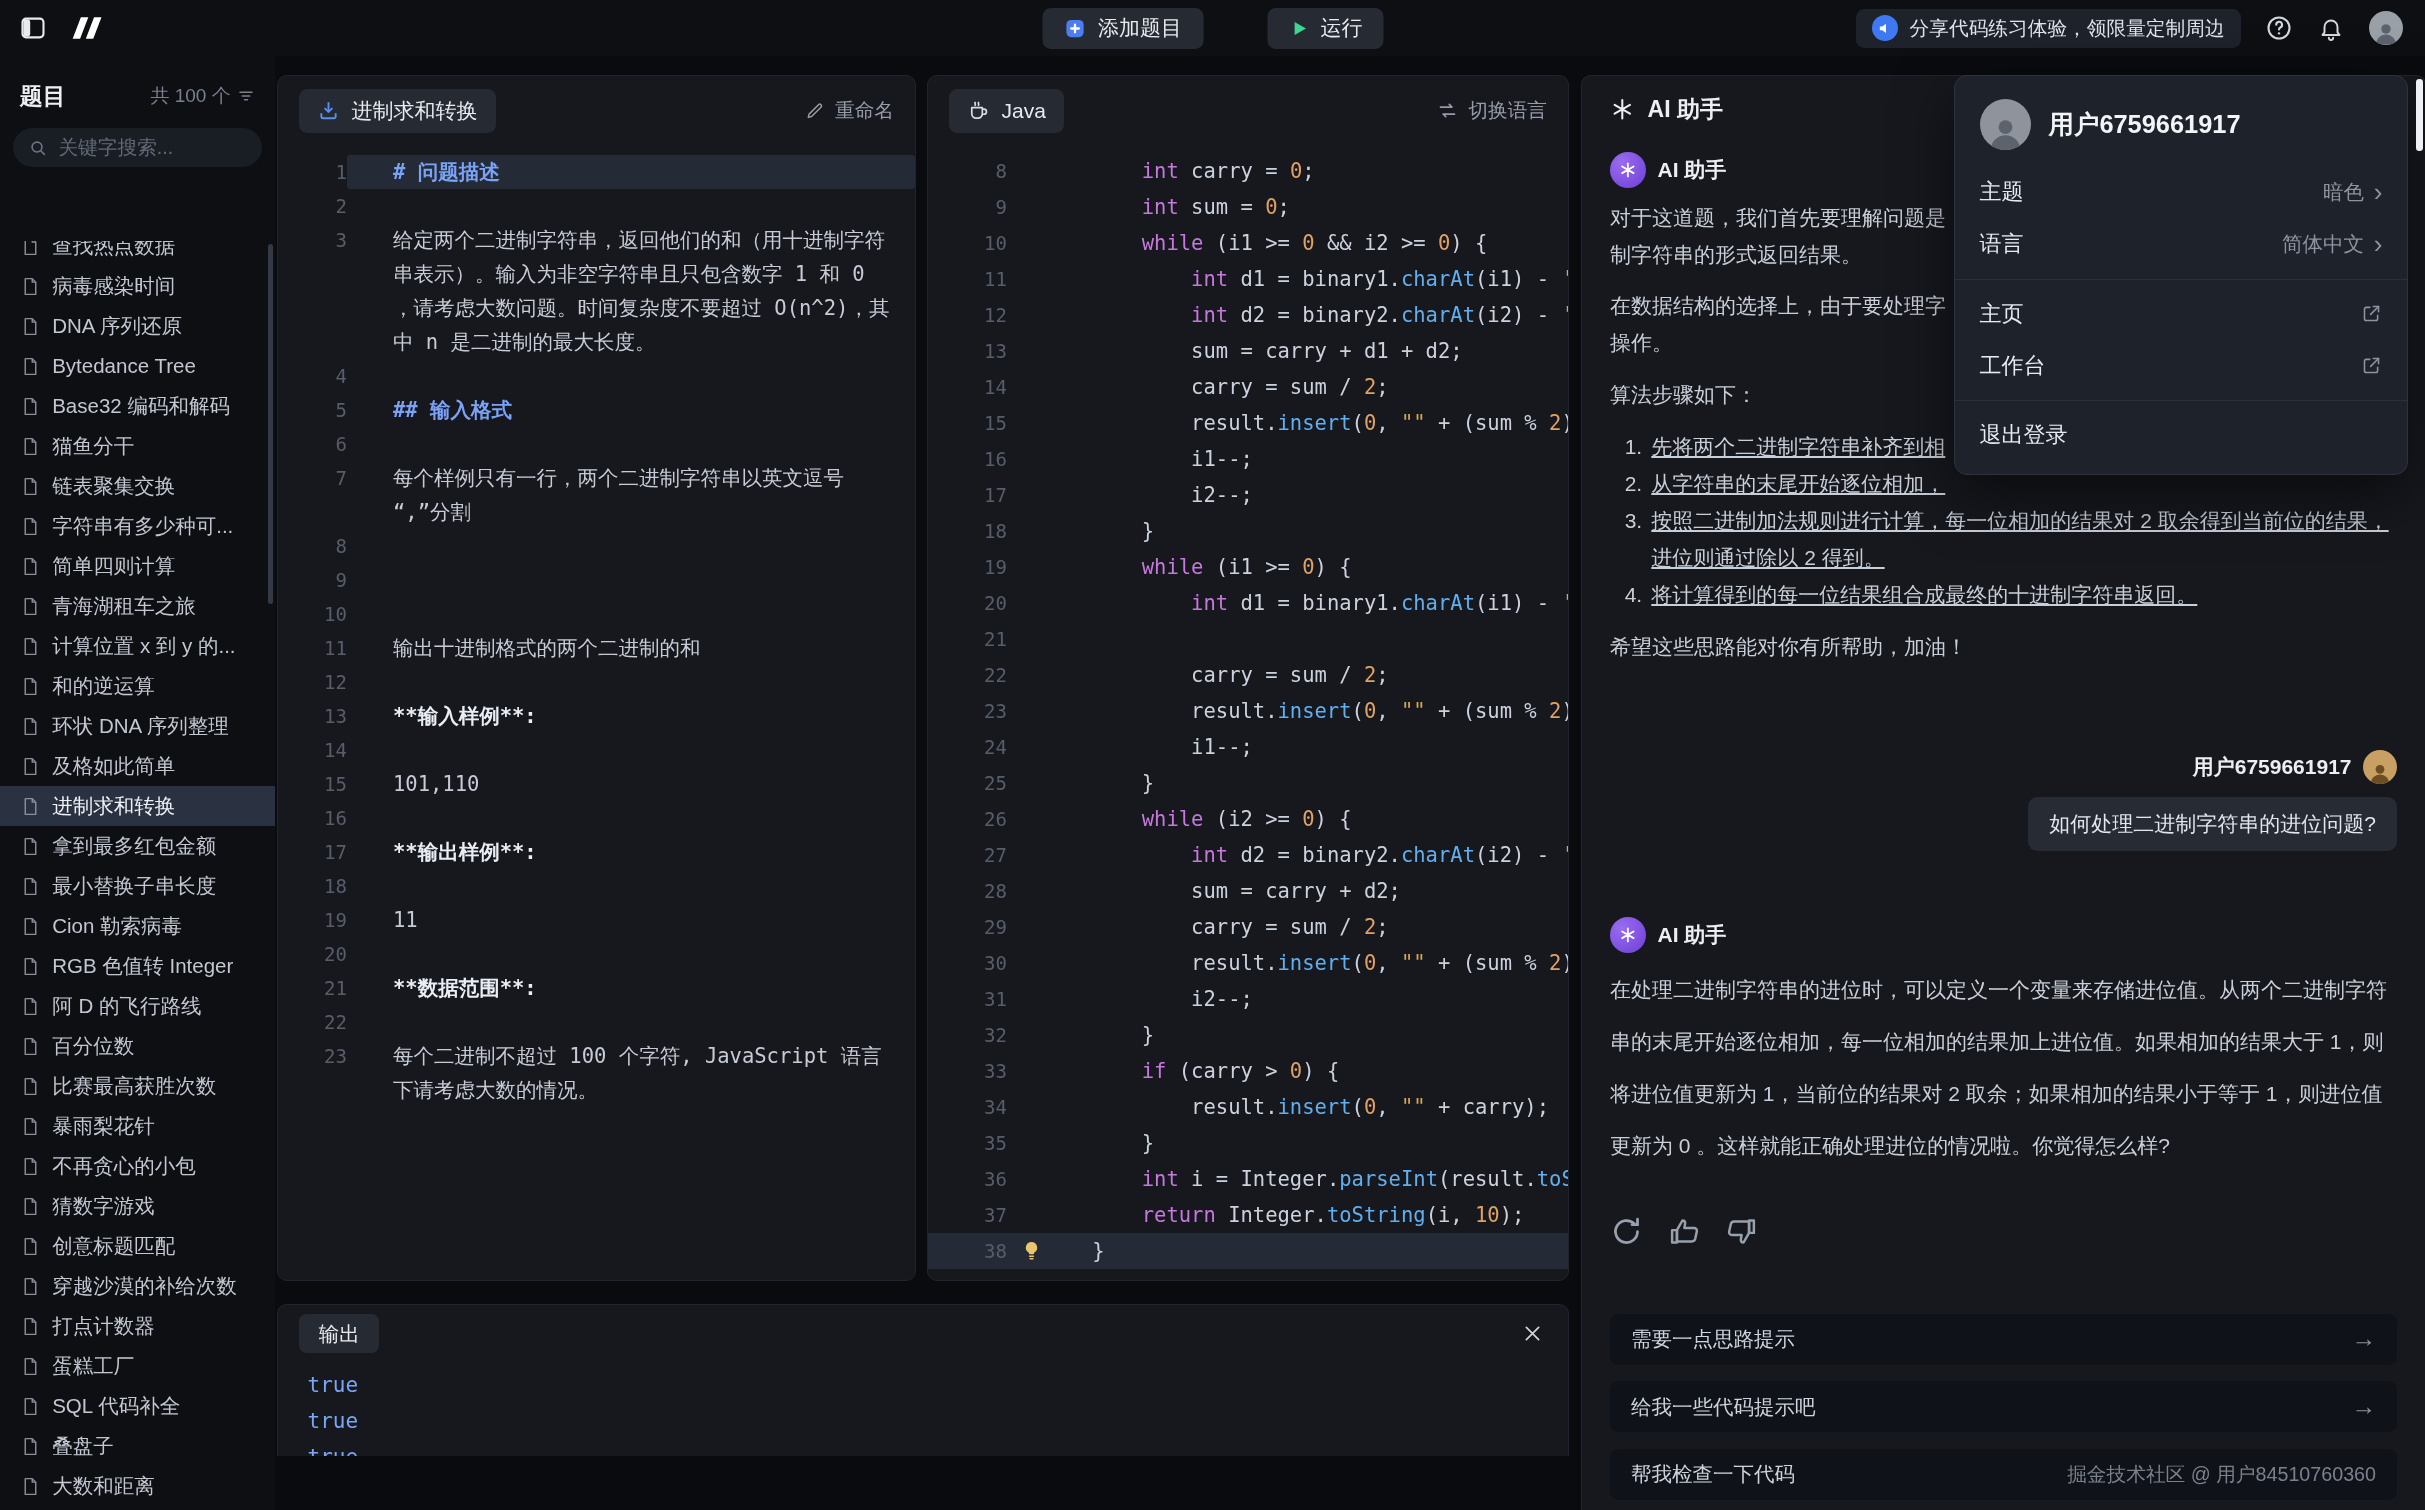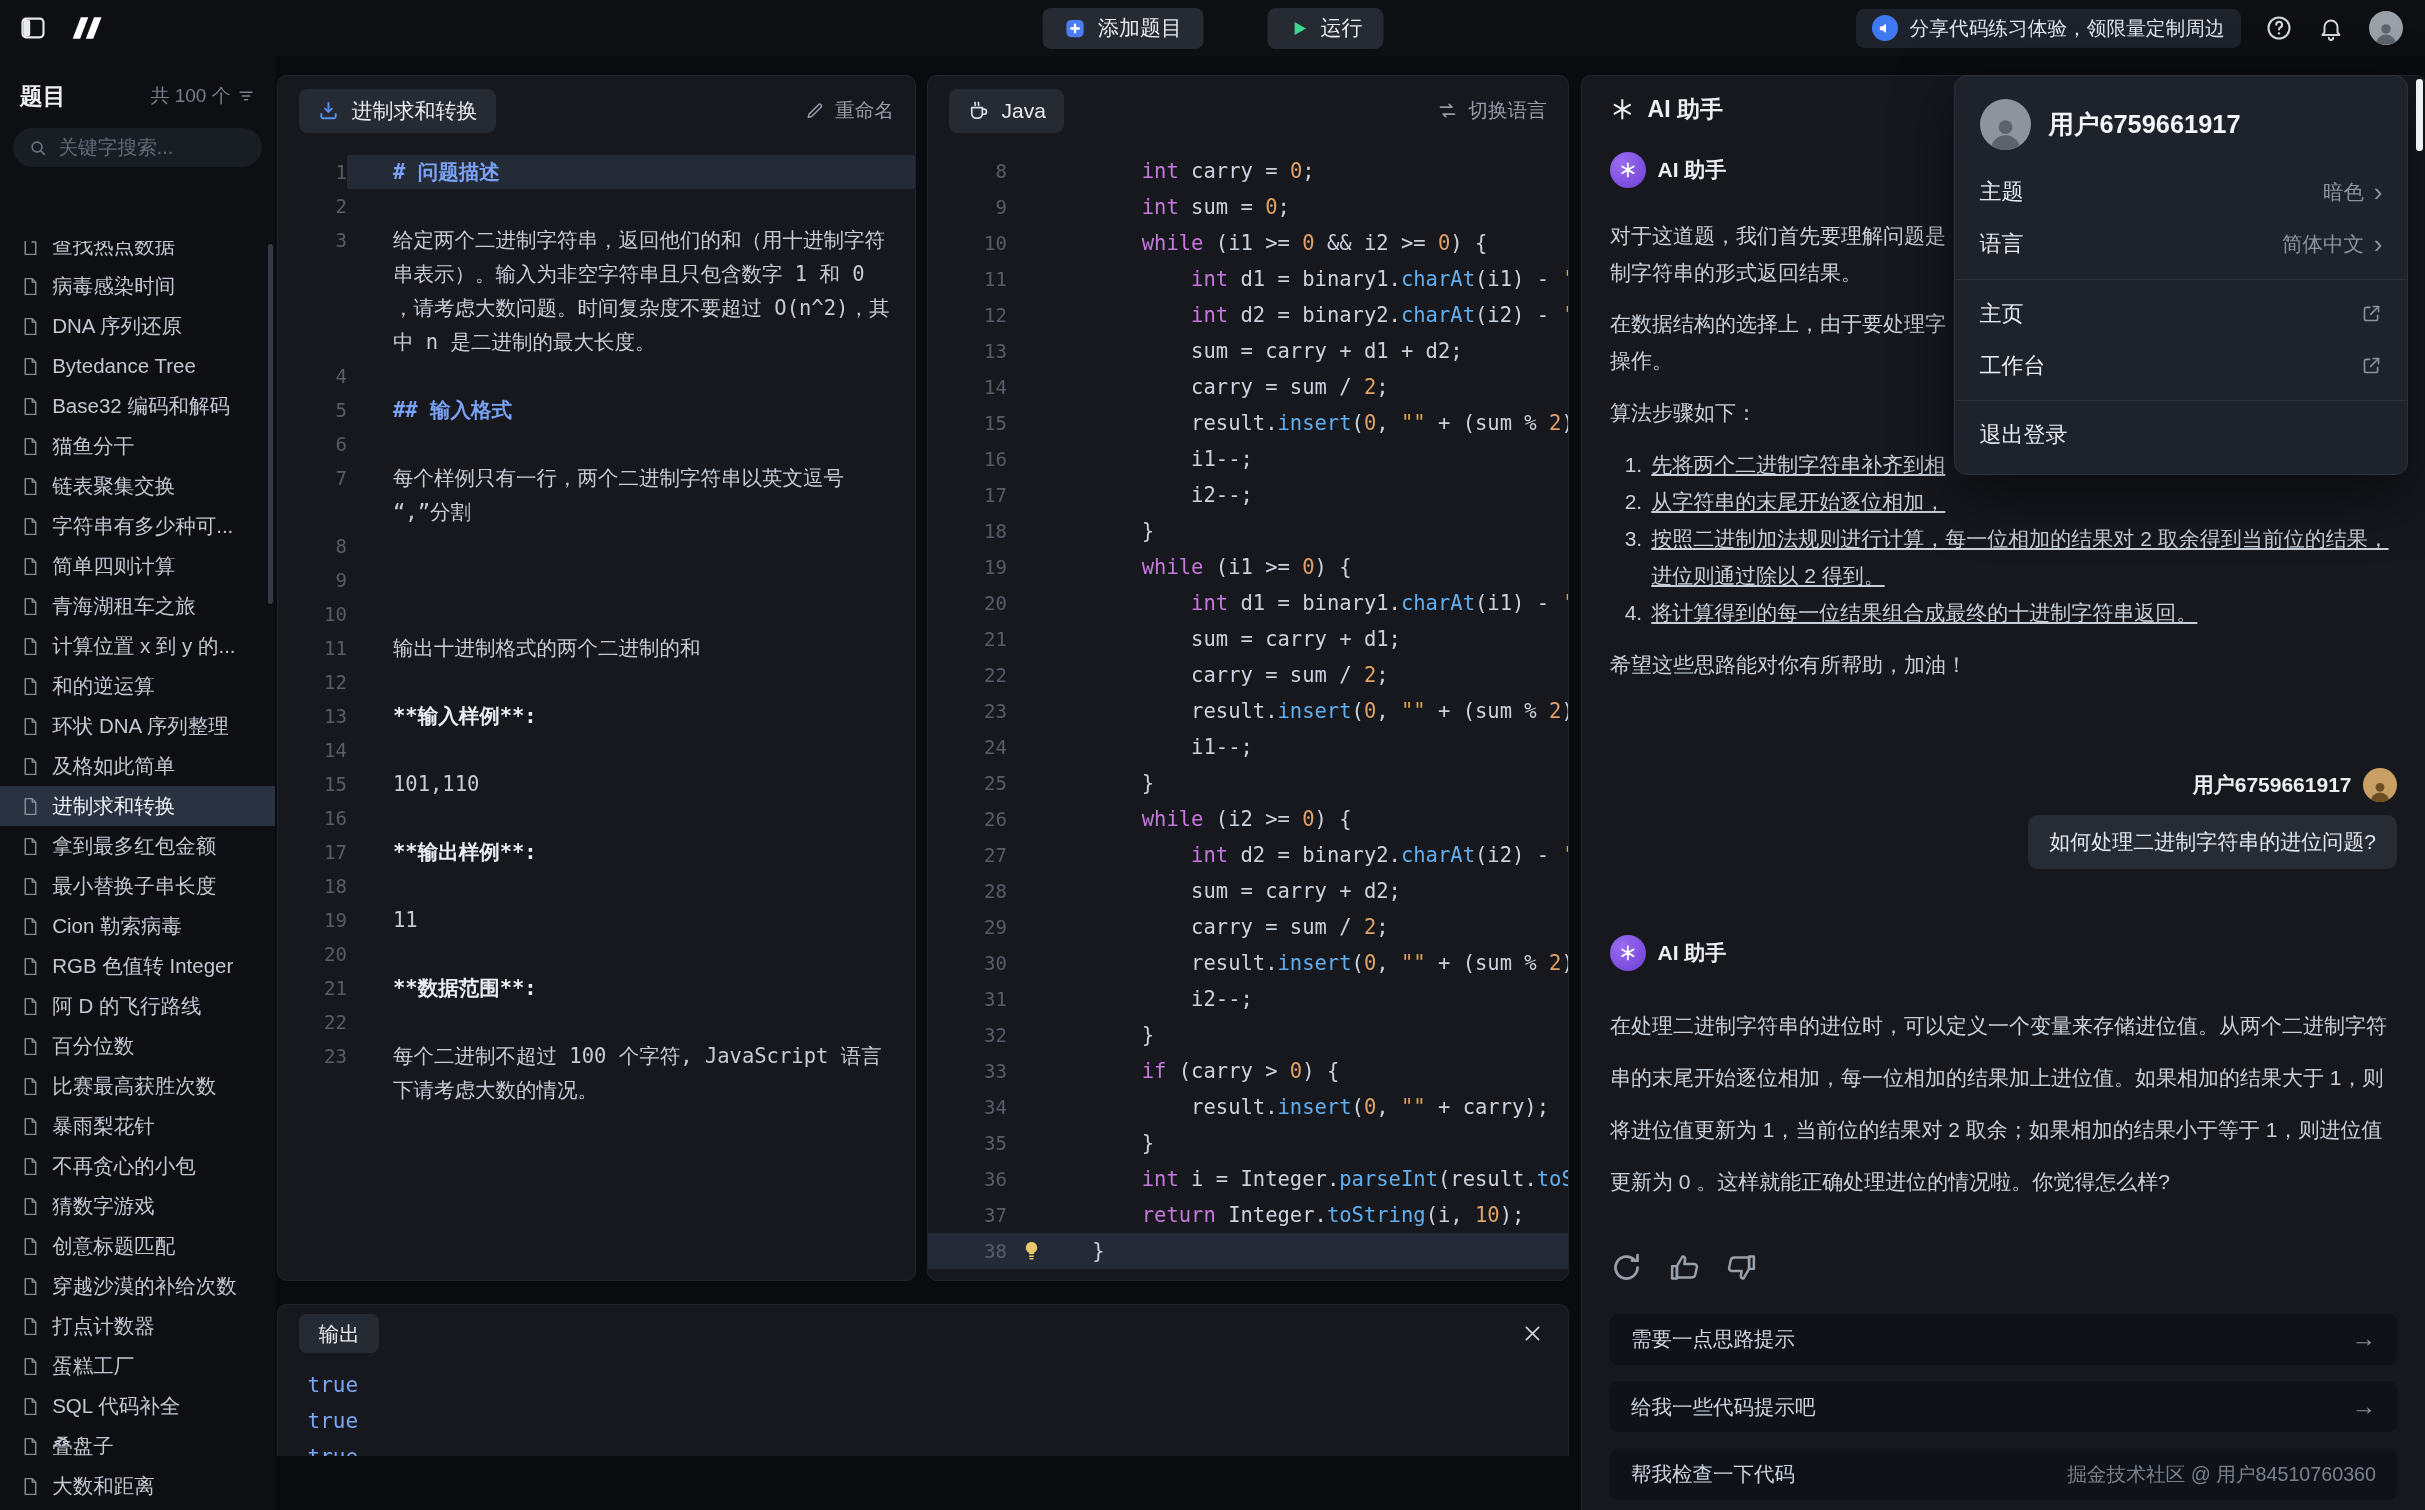--- a/index.html
+++ b/index.html
@@ -79,7 +79,7 @@
   .msg-head { display:flex; align-items:center; gap:11.5px; margin-top:9.8px; }
   .avatar-ai { width:36px; height:36px; border-radius:50%; background:radial-gradient(circle at 32% 30%, #9a6cf0, #6d3fd6); display:flex; align-items:center; justify-content:center; flex:0 0 36px; }
   .ai-name { font-size:21px; font-weight:700; color:#eceef2; }
-  .ai-msg { font-size:21px; line-height:37px; color:#c9cfd9; margin-top:29px; }
+  .ai-msg { font-size:21px; line-height:37px; color:#c9cfd9; margin-top:11px; }
   .ai-para { margin-top:14.7px; }
   .ai-para:first-child { margin-top:0; }
   .ai-line { white-space:nowrap; overflow:hidden; }

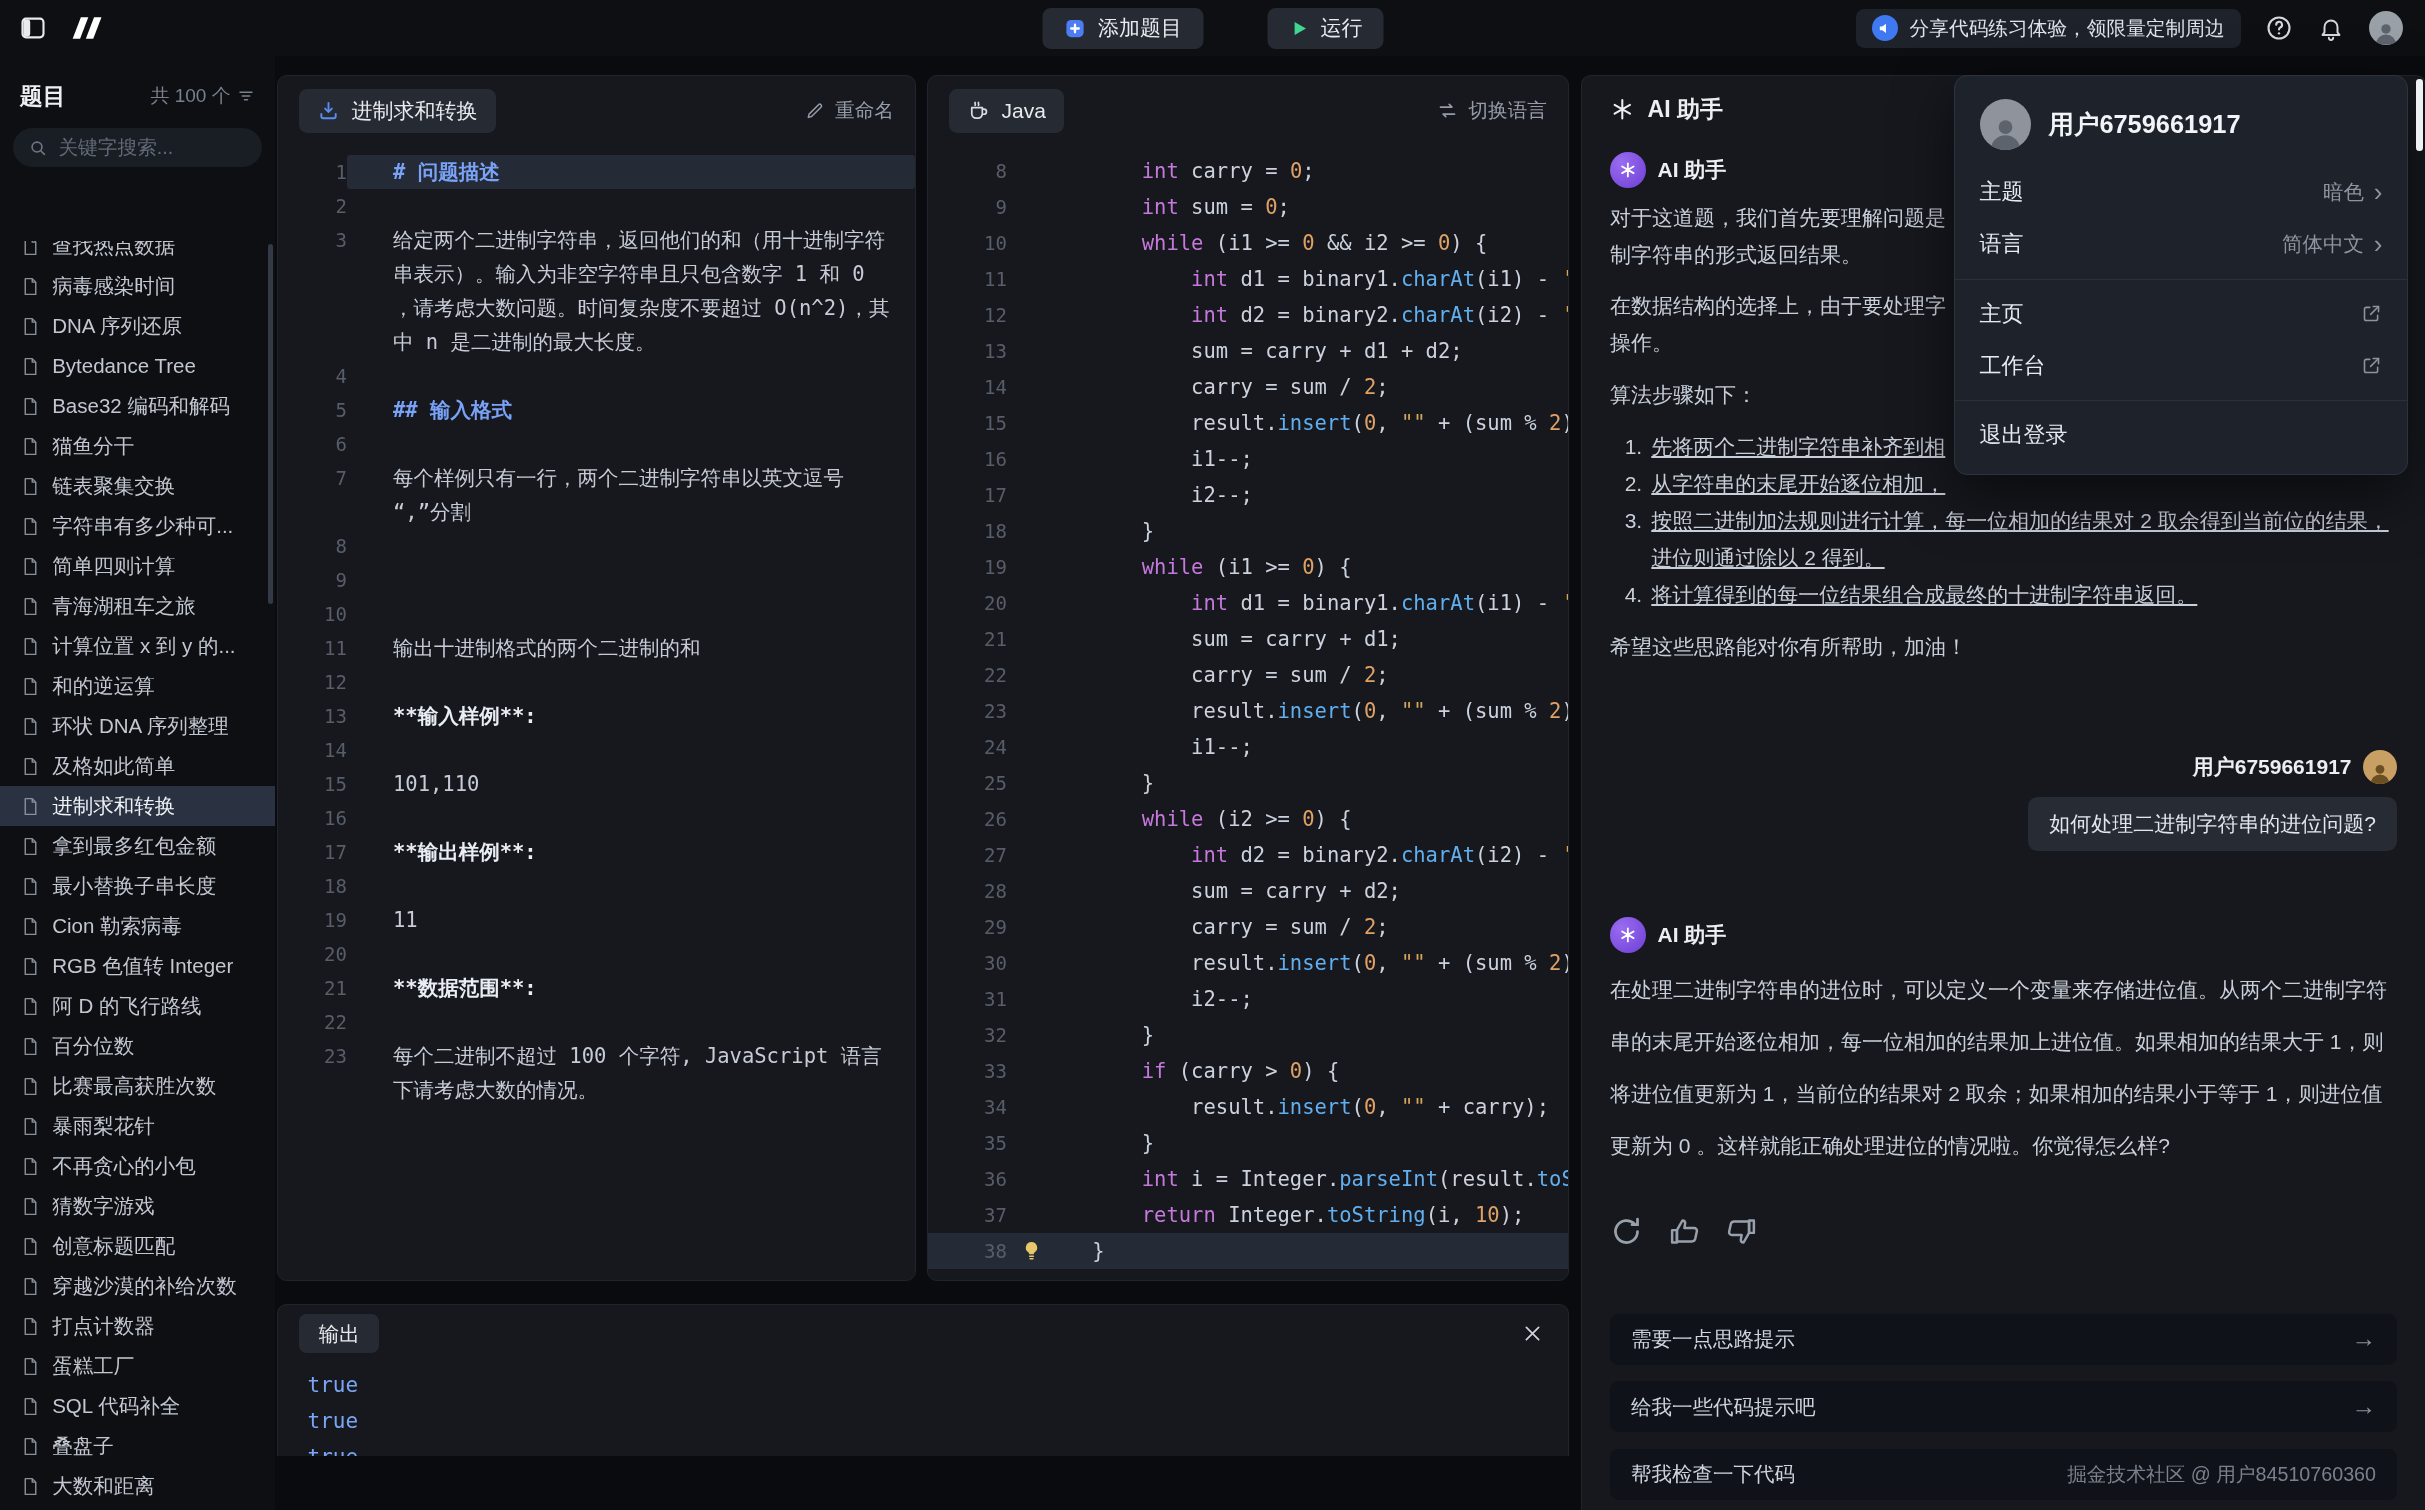--- a/index.html
+++ b/index.html
@@ -647,7 +647,7 @@
       <div class="c-row"><span class="c-g">18</span><span class="c-c"><span class="t-d">        }</span></span></div>
       <div class="c-row"><span class="c-g">19</span><span class="c-c"><span class="t-d">        </span><span class="t-k">while</span><span class="t-d"> (i1 &gt;= </span><span class="t-n">0</span><span class="t-d">) {</span></span></div>
       <div class="c-row"><span class="c-g">20</span><span class="c-c"><span class="t-d">            </span><span class="t-k">int</span><span class="t-d"> d1 = binary1.</span><span class="t-f">charAt</span><span class="t-d">(i1) - </span><span class="t-s">'0'</span></span></div>
-      <div class="c-row"><span class="c-g">21</span><span class="c-c"><span class="t-d">            sum = carry + d1;</span></span></div>
+      <div class="c-row"><span class="c-g">21</span></div>
       <div class="c-row"><span class="c-g">22</span><span class="c-c"><span class="t-d">            carry = sum / </span><span class="t-n">2</span><span class="t-d">;</span></span></div>
       <div class="c-row"><span class="c-g">23</span><span class="c-c"><span class="t-d">            result.</span><span class="t-f">insert</span><span class="t-d">(</span><span class="t-n">0</span><span class="t-d">, </span><span class="t-s">""</span><span class="t-d"> + (sum % </span><span class="t-n">2</span><span class="t-d">));</span></span></div>
       <div class="c-row"><span class="c-g">24</span><span class="c-c"><span class="t-d">            i1--;</span></span></div>

